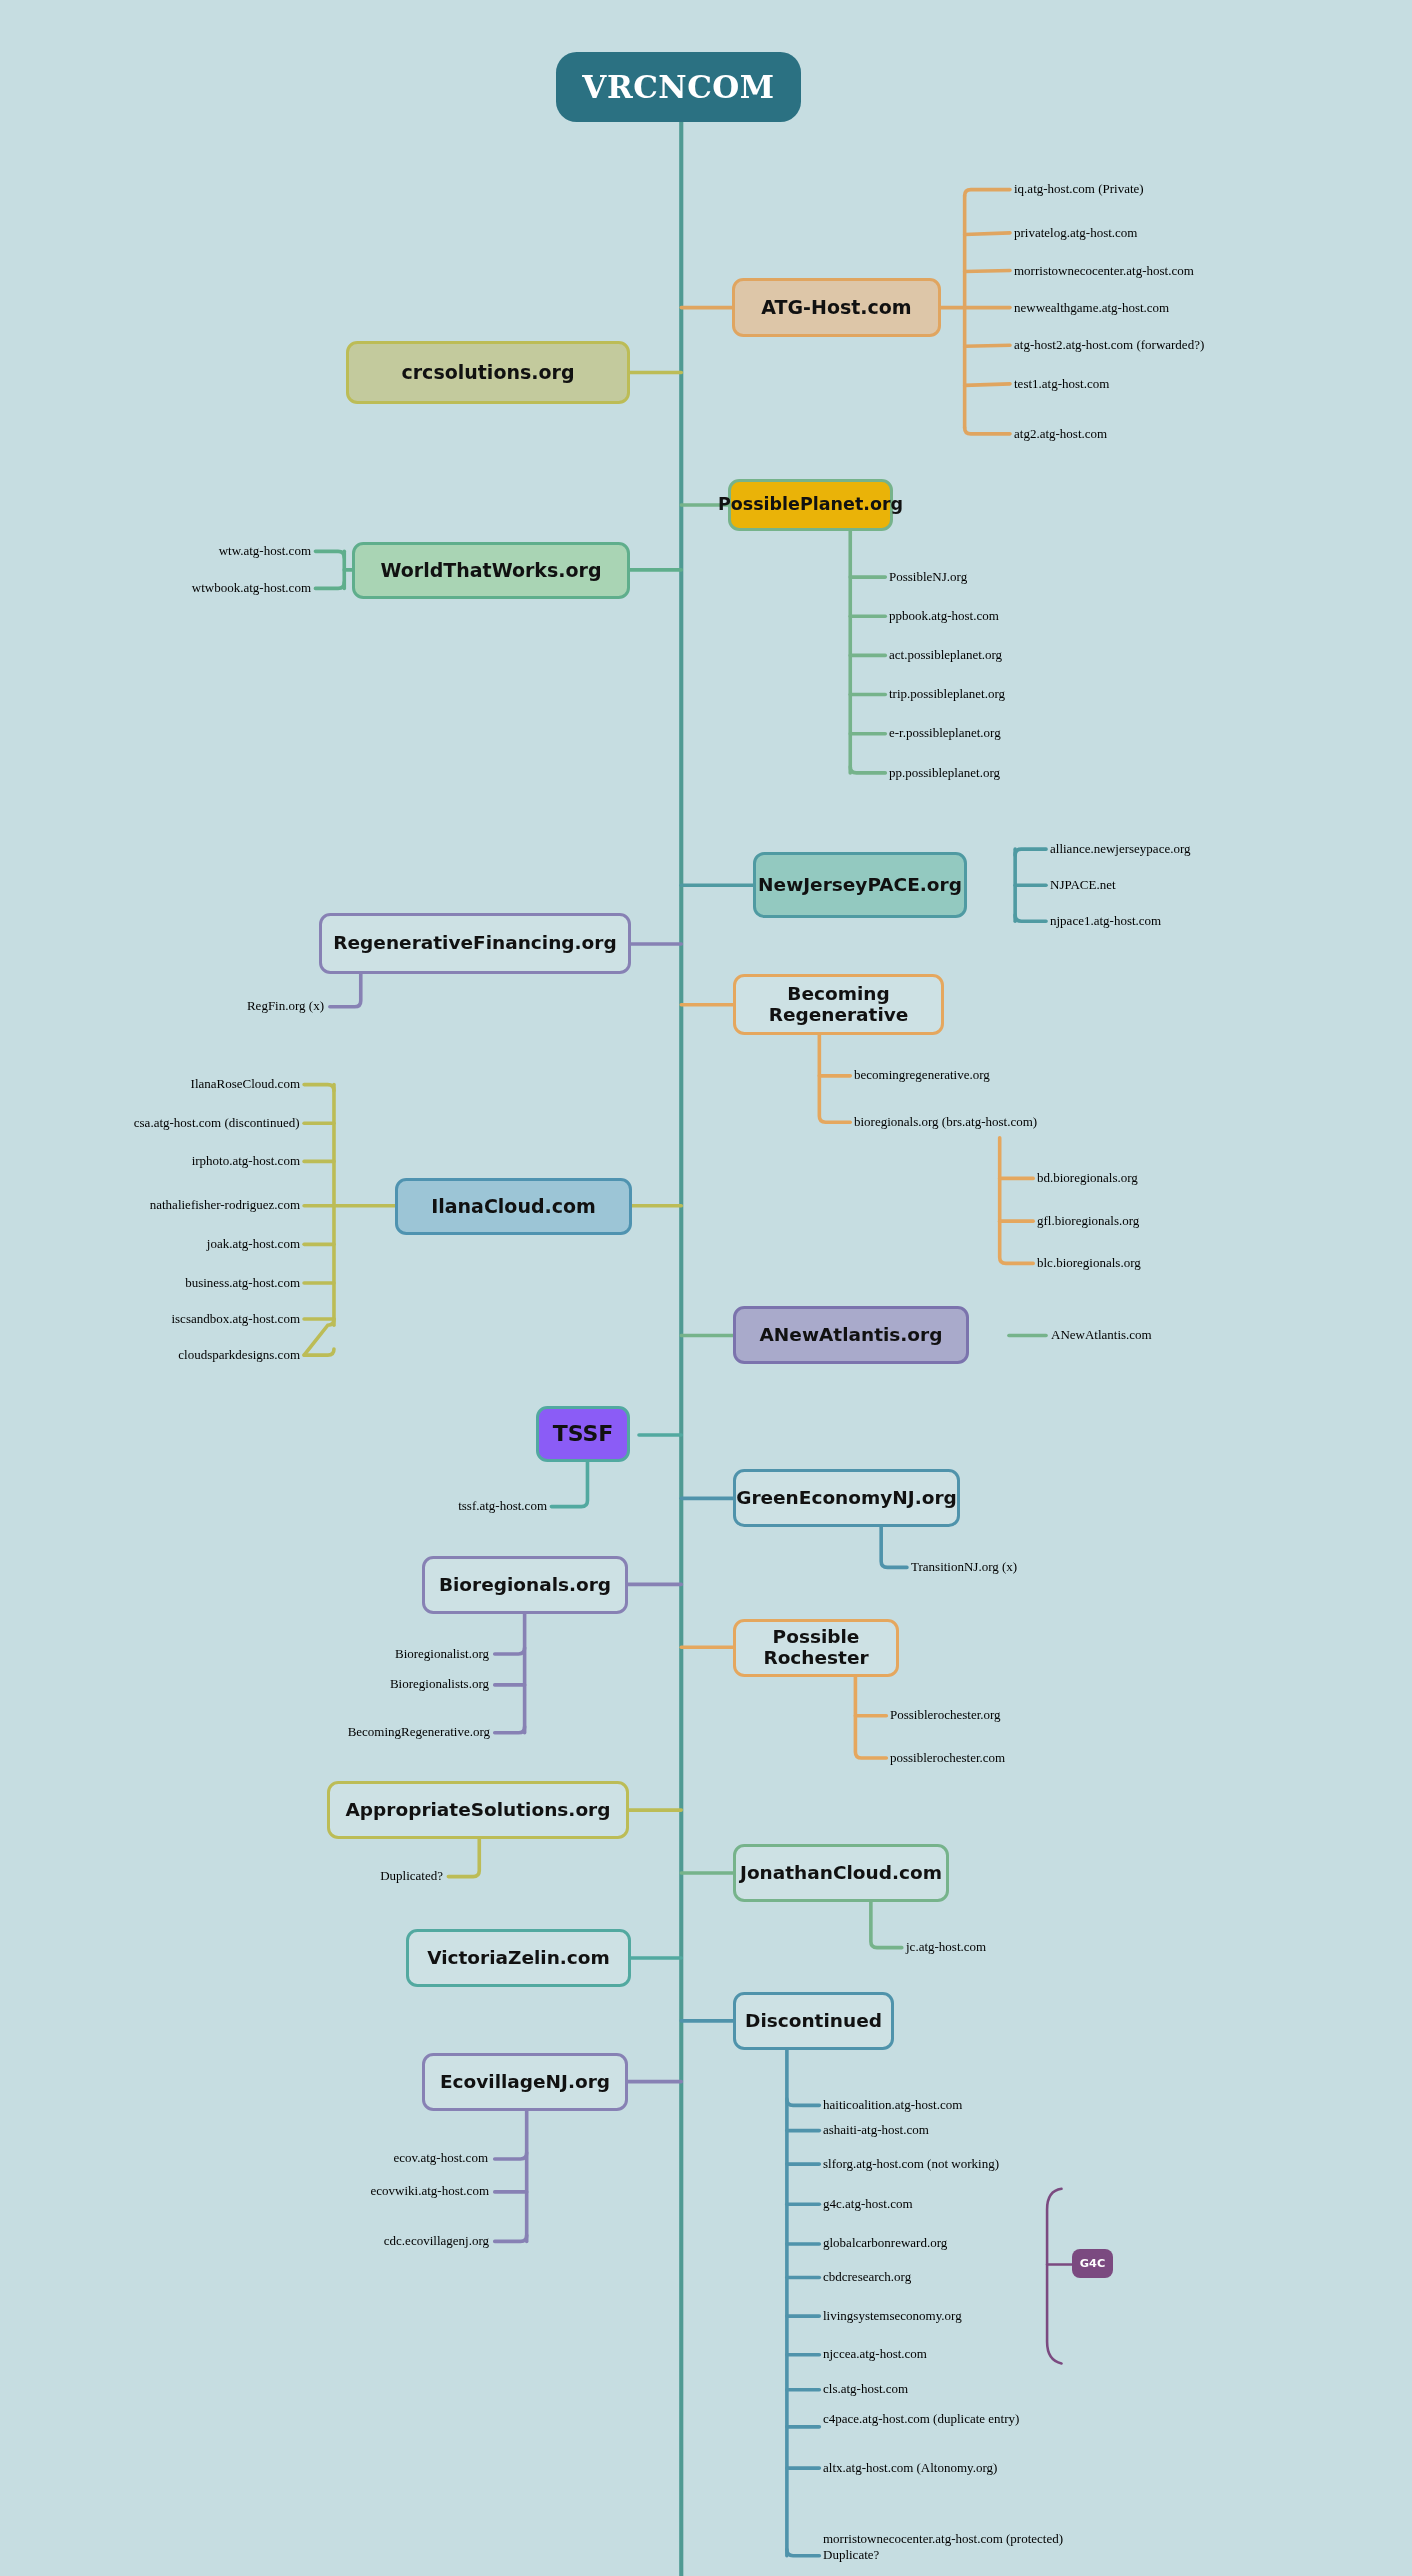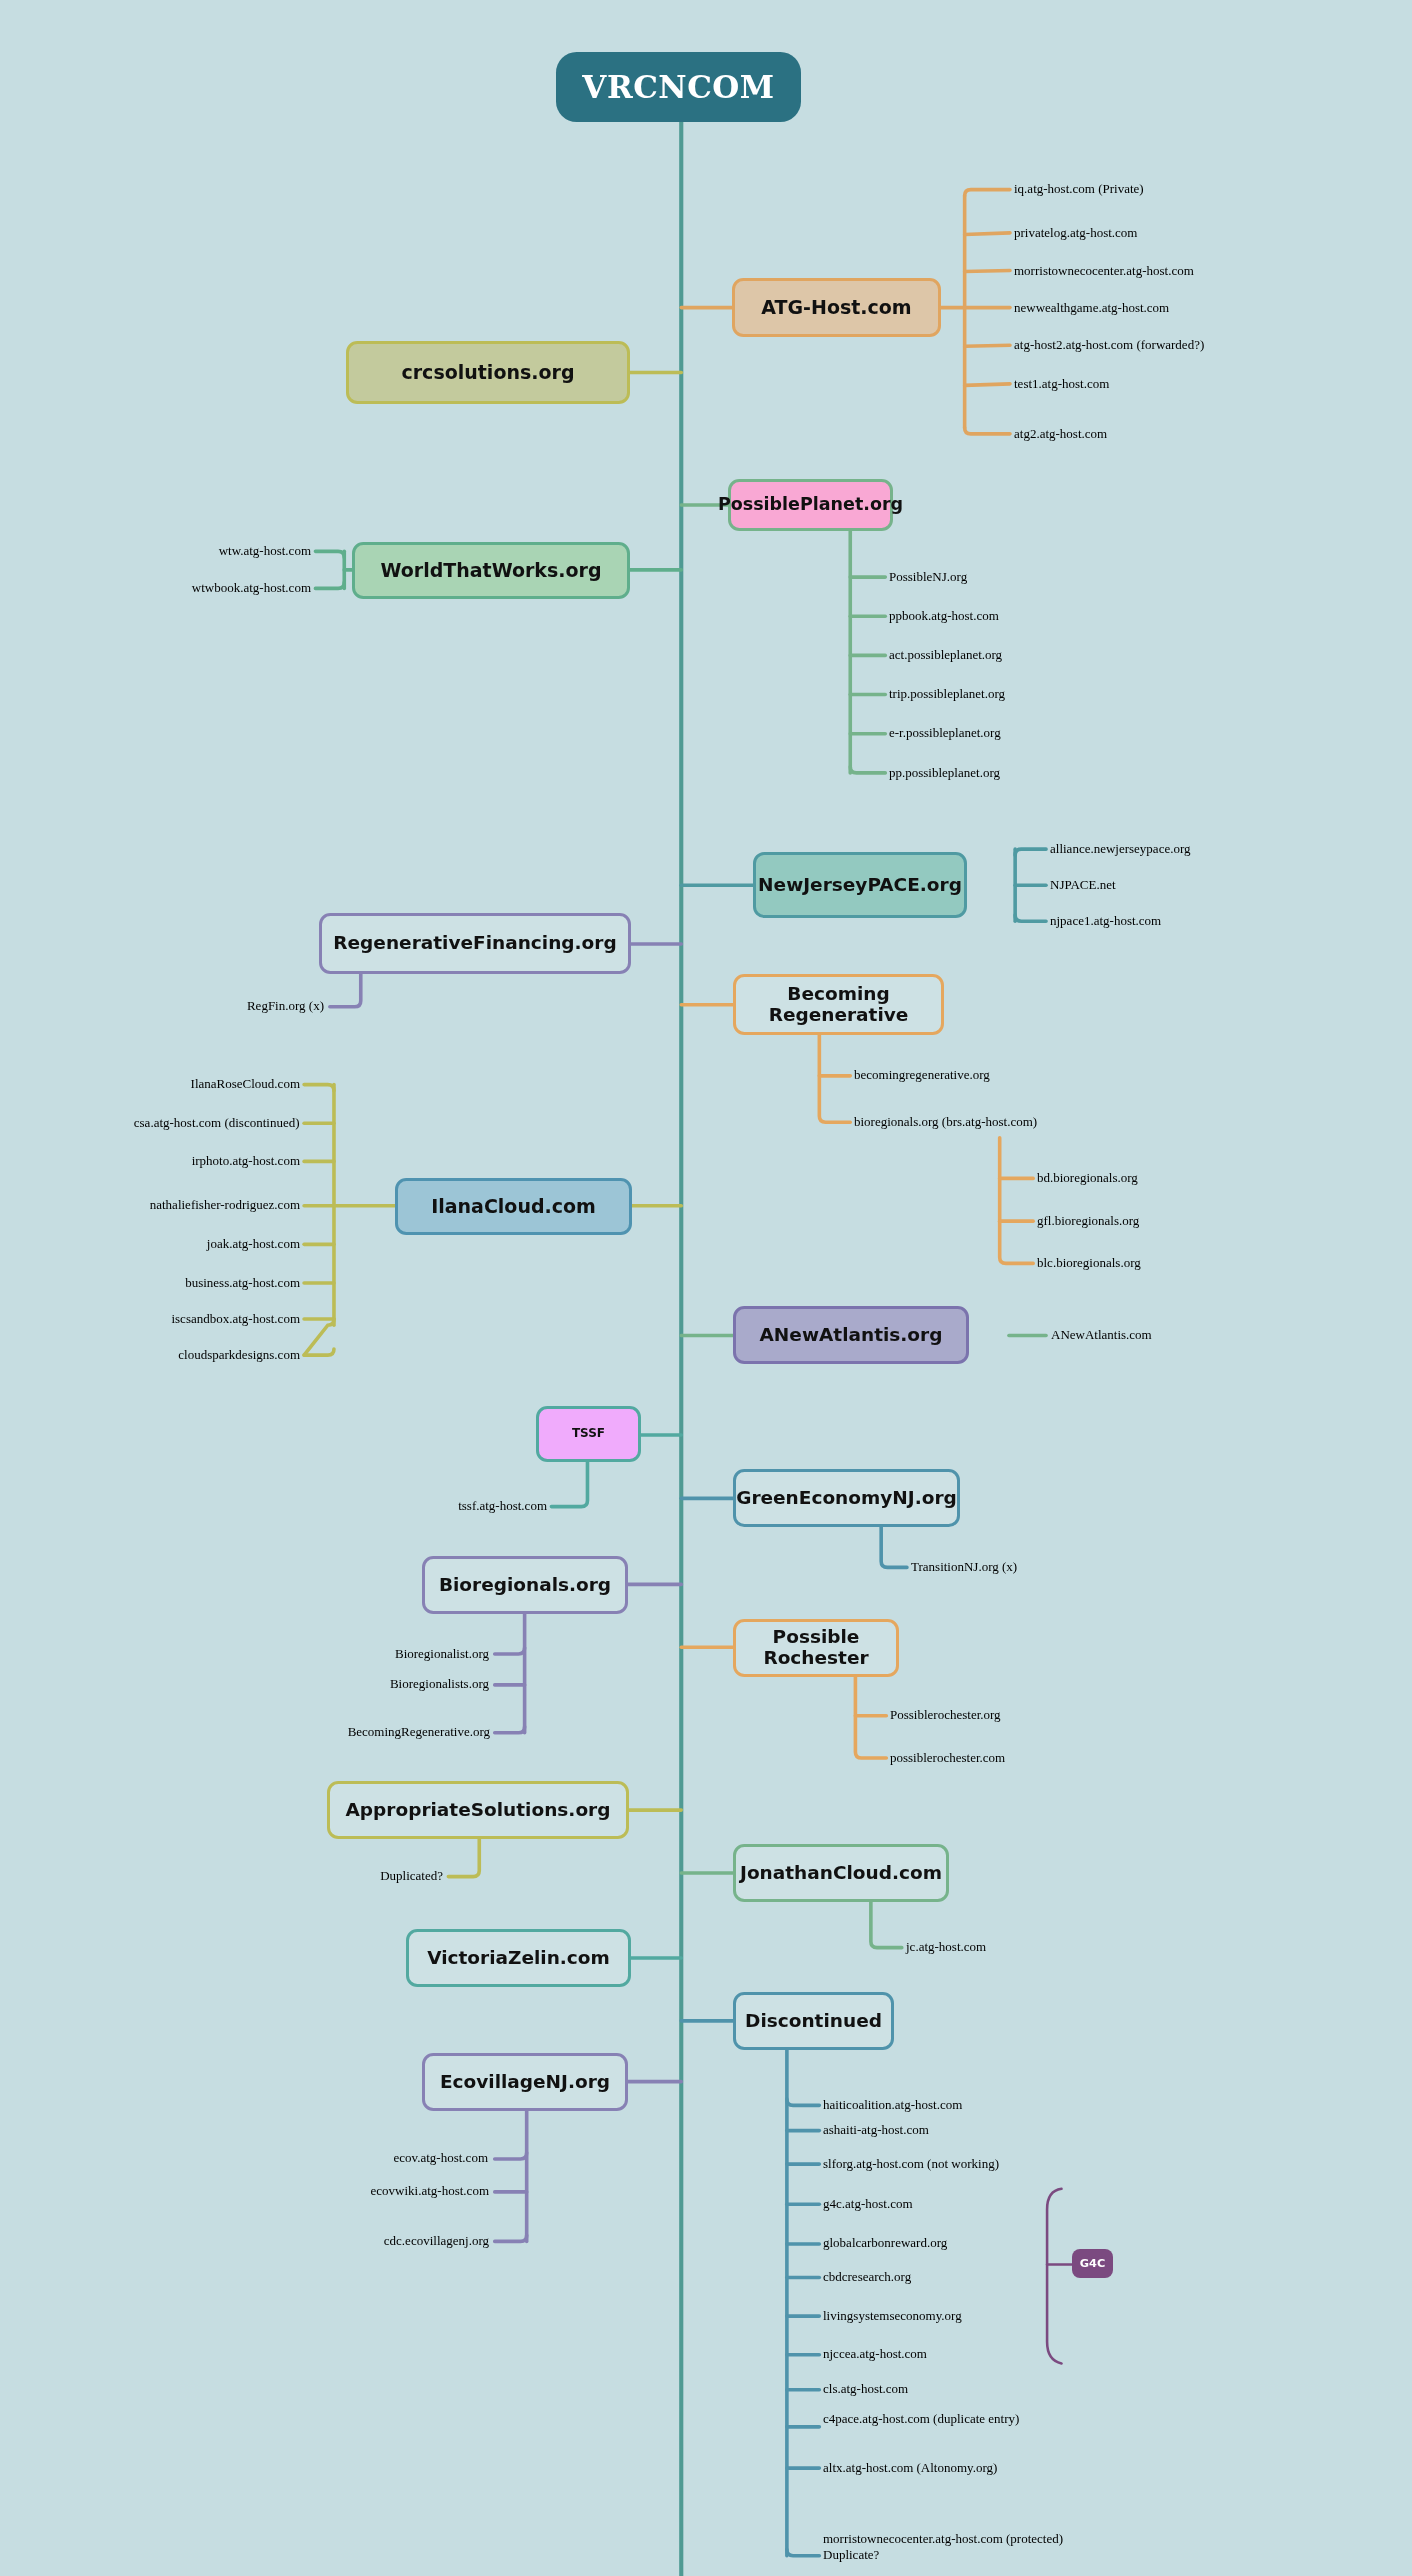--- a/index.html
+++ b/index.html
@@ -193,7 +193,7 @@
     <span>crcsolutions.org</span>
     </div>
 
-  <div class="node" style="left:728px;top:479px;width:165px;height:52px;background:#f9a8d4;border-color:#76b38b;font-size:17.5px;">
+  <div class="node" style="left:728px;top:479px;width:165px;height:52px;background:#eab308;border-color:#76b38b;font-size:17.5px;">
     <span>PossiblePlanet.org</span>
     </div>
 

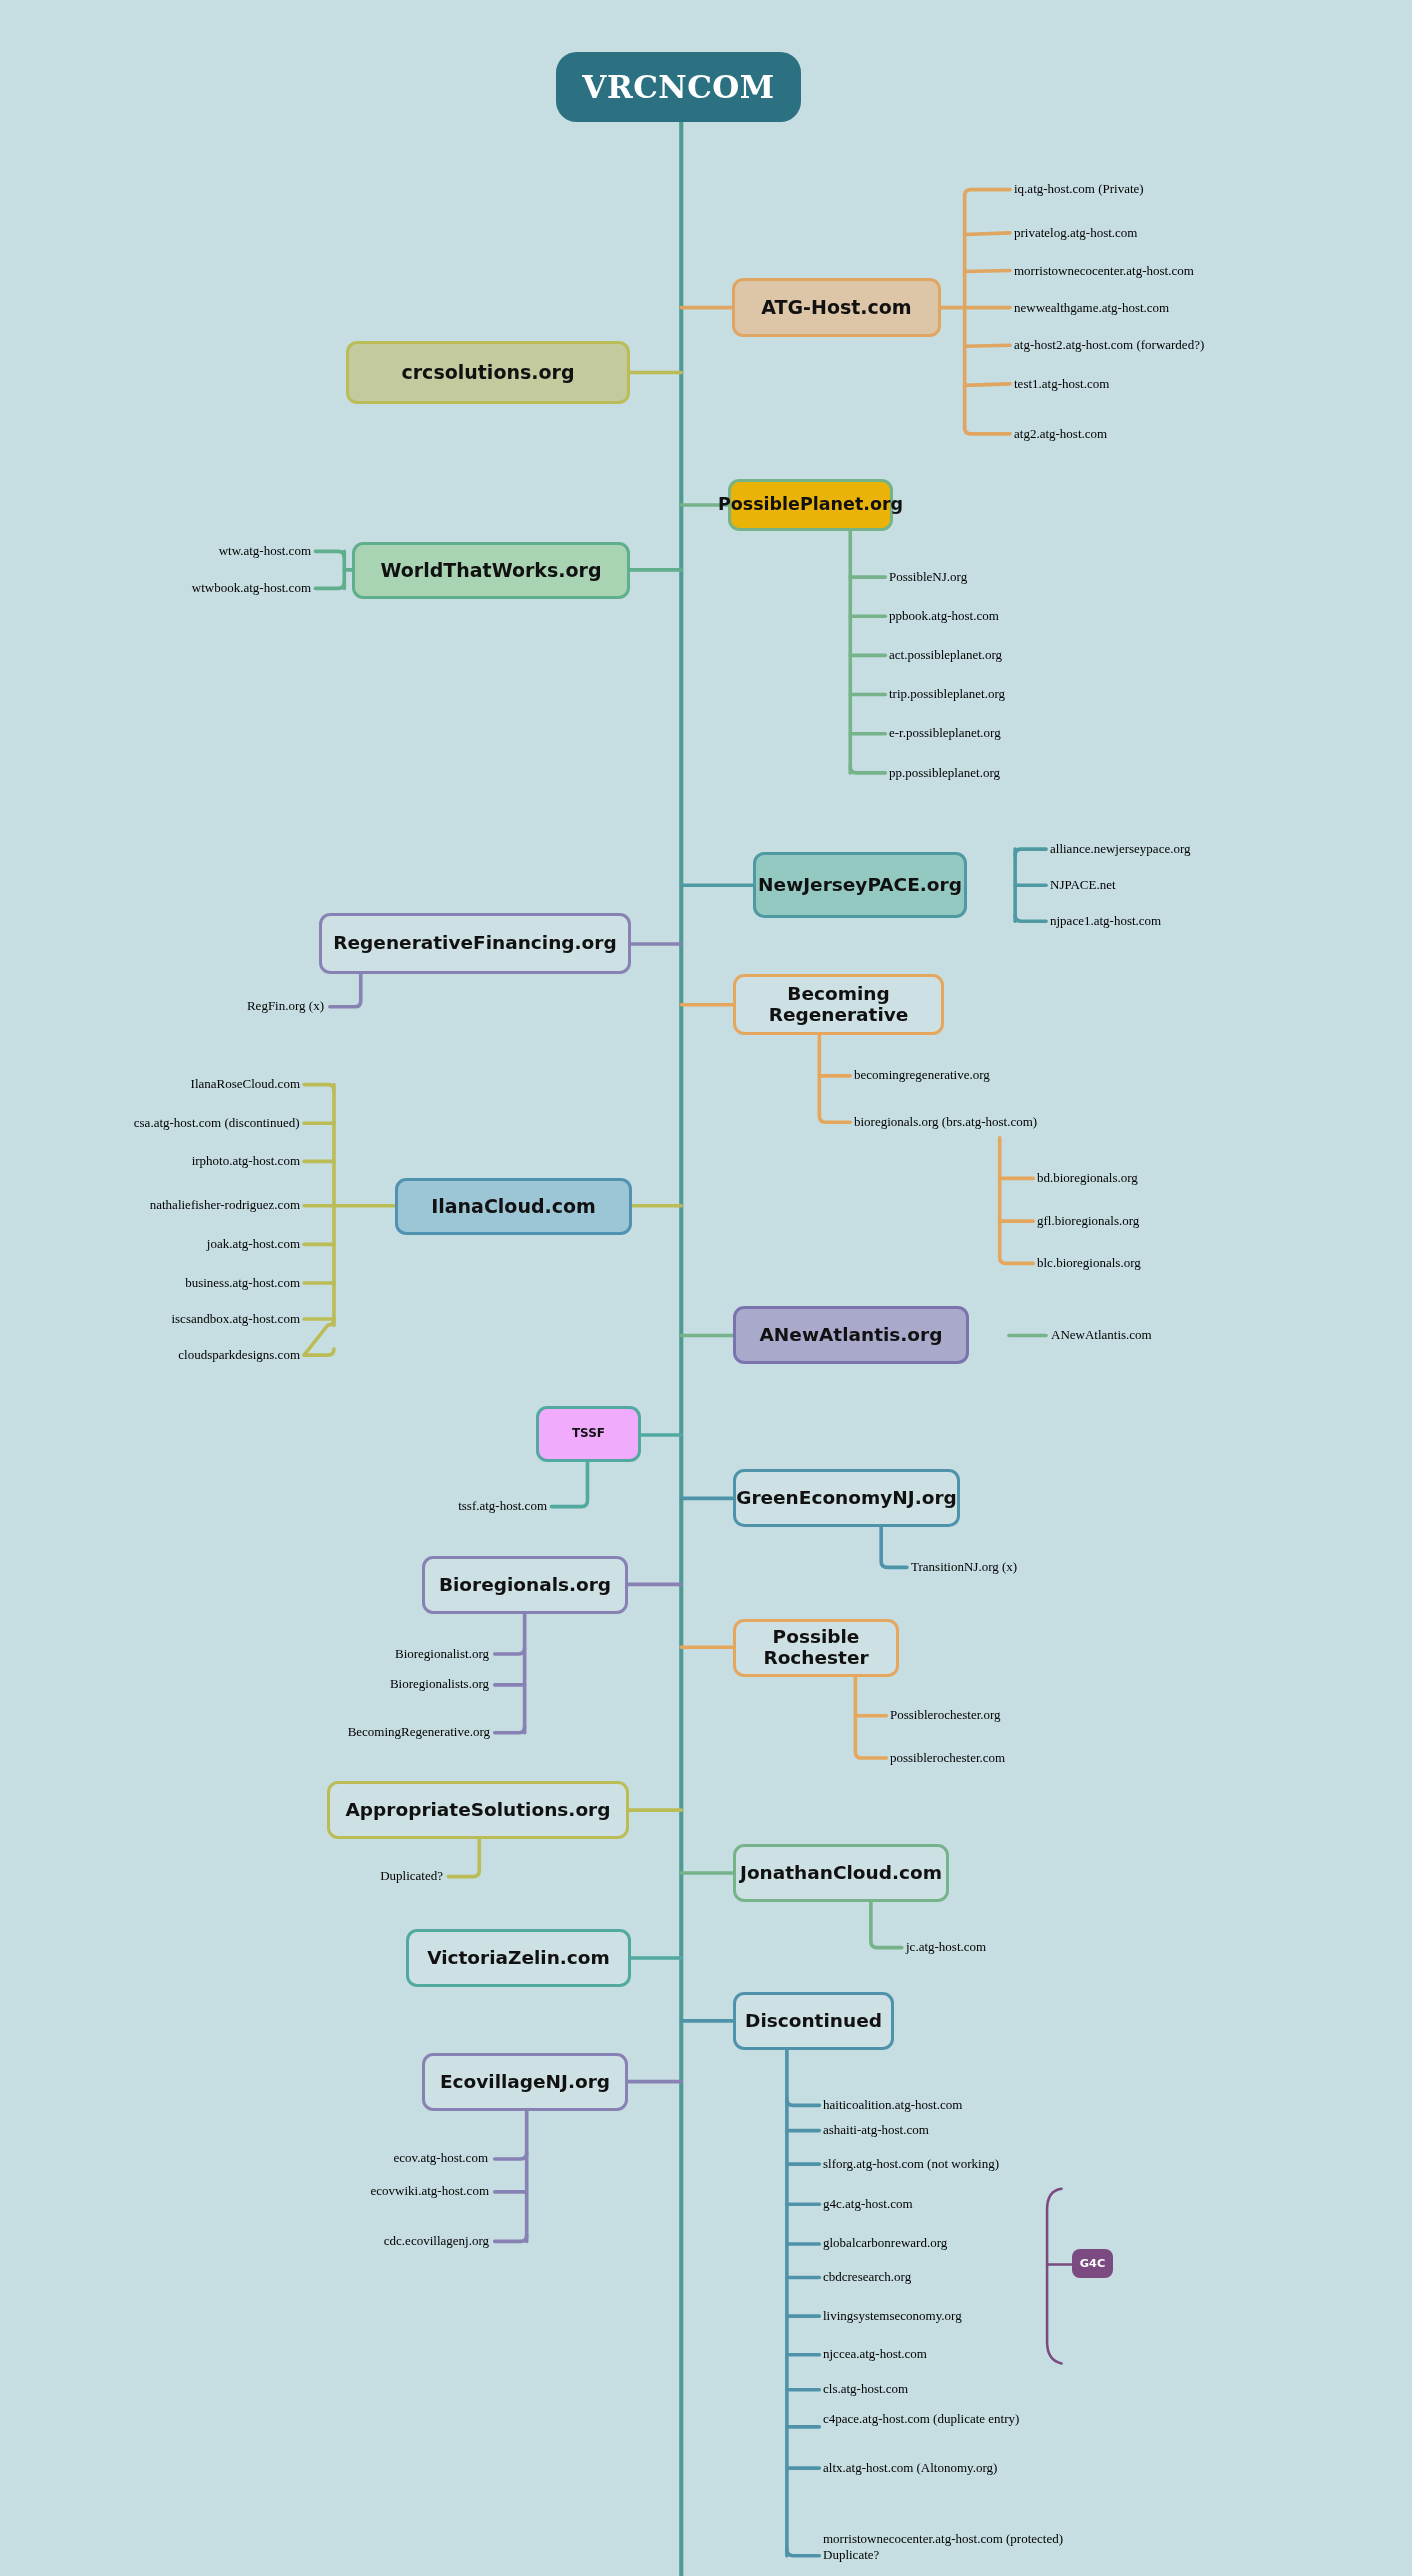--- a/index.html
+++ b/index.html
@@ -221,7 +221,7 @@
     <span>ANewAtlantis.org</span>
     </div>
 
-  <div class="node" style="left:536px;top:1406px;width:105px;height:56px;background:#f0abfc;border-color:#52a9a0;font-size:12px;">
+  <div class="node" style="left:536px;top:1406px;width:94px;height:56px;background:#8b5cf6;border-color:#52a9a0;font-size:22px;">
     <span>TSSF</span>
     </div>
 

